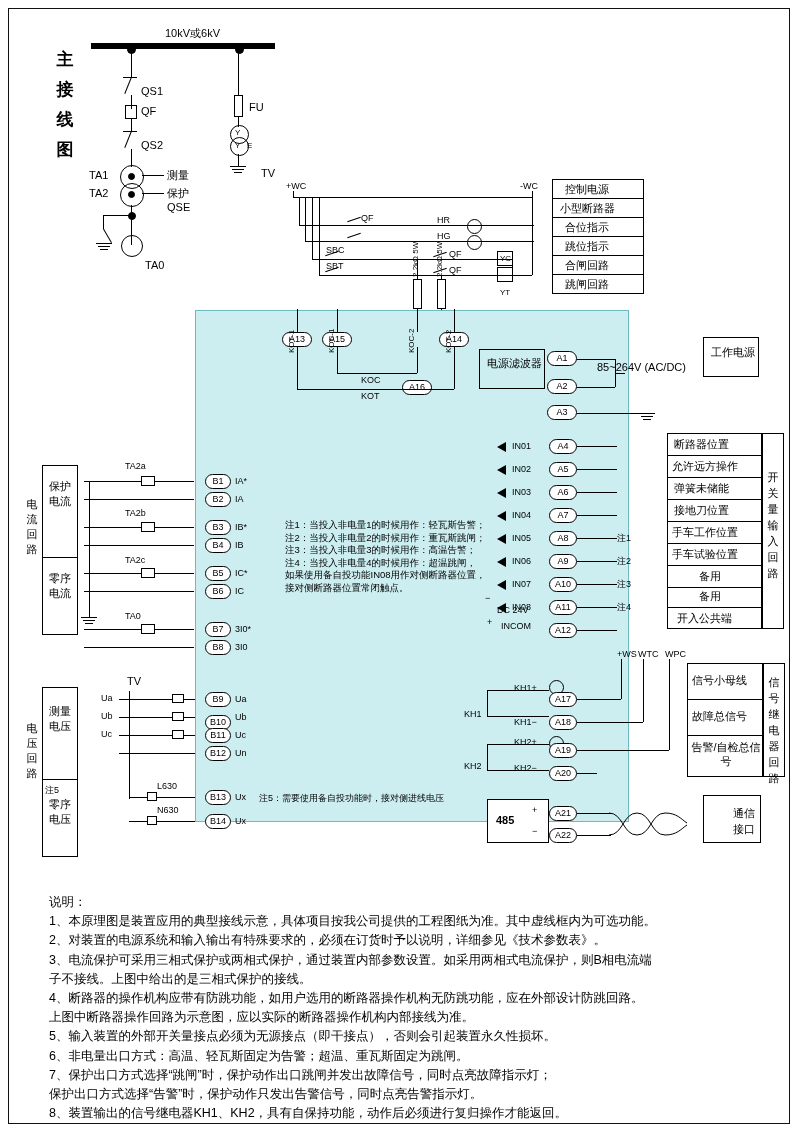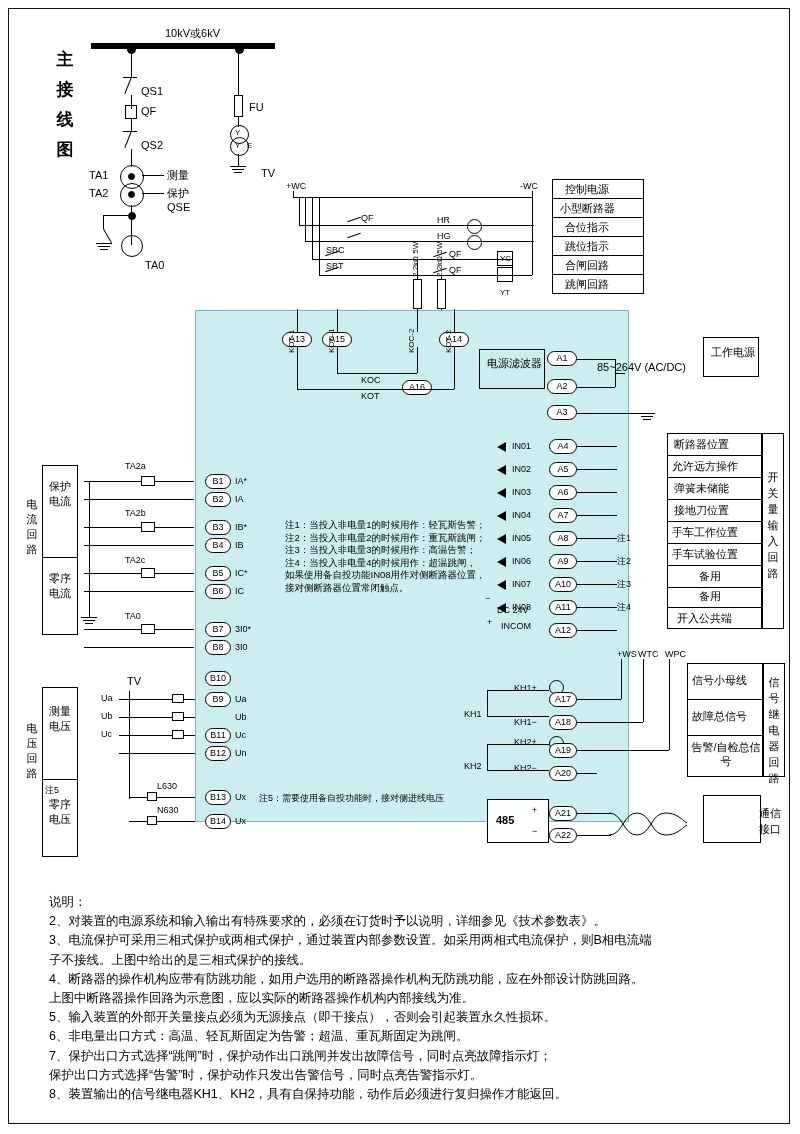--- a/index.html
+++ b/index.html
@@ -375,7 +375,7 @@
   <div class="vline" style="left:120px;top:682px;height:108px;"></div>
 
   <div class="term" style="left:196px;top:683px;width:26px;">B9</div>
-  <div class="term" style="left:196px;top:662px;width:26px;">B10</div>
+  <div class="term" style="left:196px;top:706px;width:26px;">B10</div>
   <div class="term" style="left:196px;top:719px;width:26px;">B11</div>
   <div class="term" style="left:196px;top:737px;width:26px;">B12</div>
   <div class="term" style="left:196px;top:781px;width:26px;">B13</div>

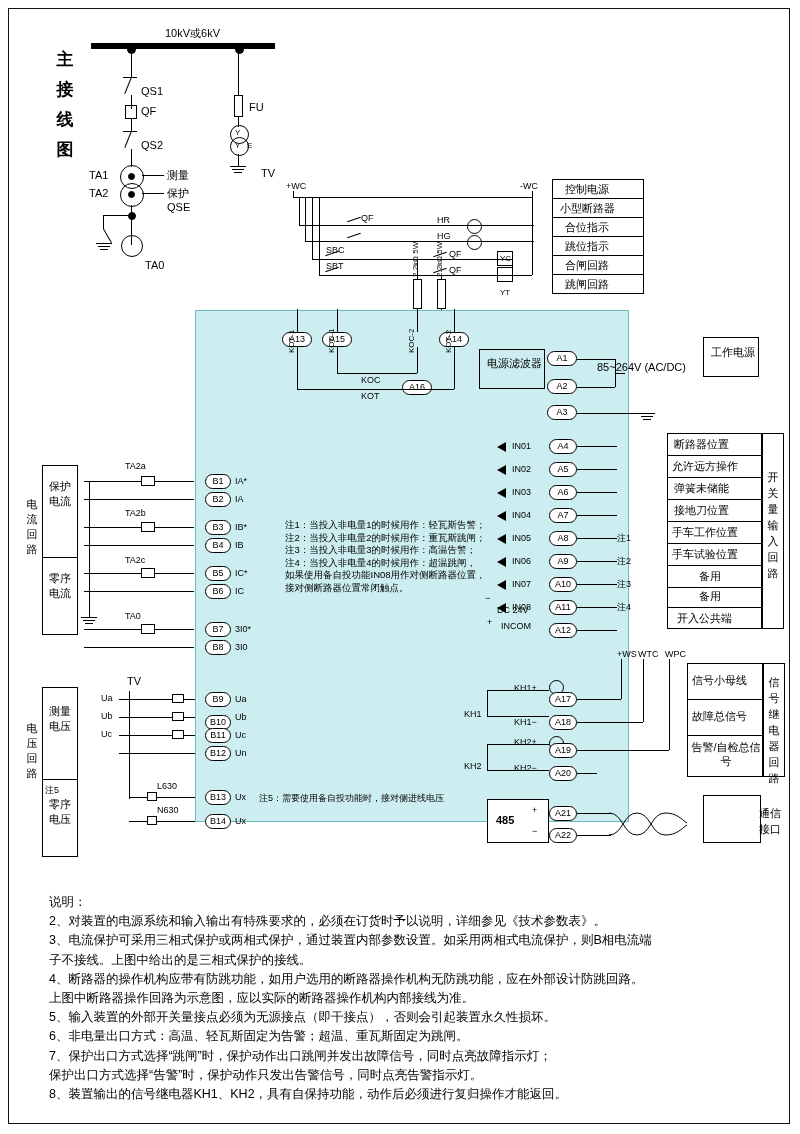--- a/index.html
+++ b/index.html
@@ -455,7 +455,7 @@
     <path d="M0 30 C14 30 14 8 28 8 C42 8 42 30 56 30 C68 30 72 24 78 20" fill="none" stroke="#000" stroke-width="1"></path>
   </svg>
   <div class="box" style="left:694px;top:786px;width:58px;height:48px;"></div>
-  <div class="lbl abs" style="left:740px;top:796px;width:42px;text-align:center;line-height:16px;">通信<br>接口</div>
+  <div class="lbl abs" style="left:714px;top:796px;width:42px;text-align:center;line-height:16px;">通信<br>接口</div>
 
   <div class="notes">
     <div>说明：</div>

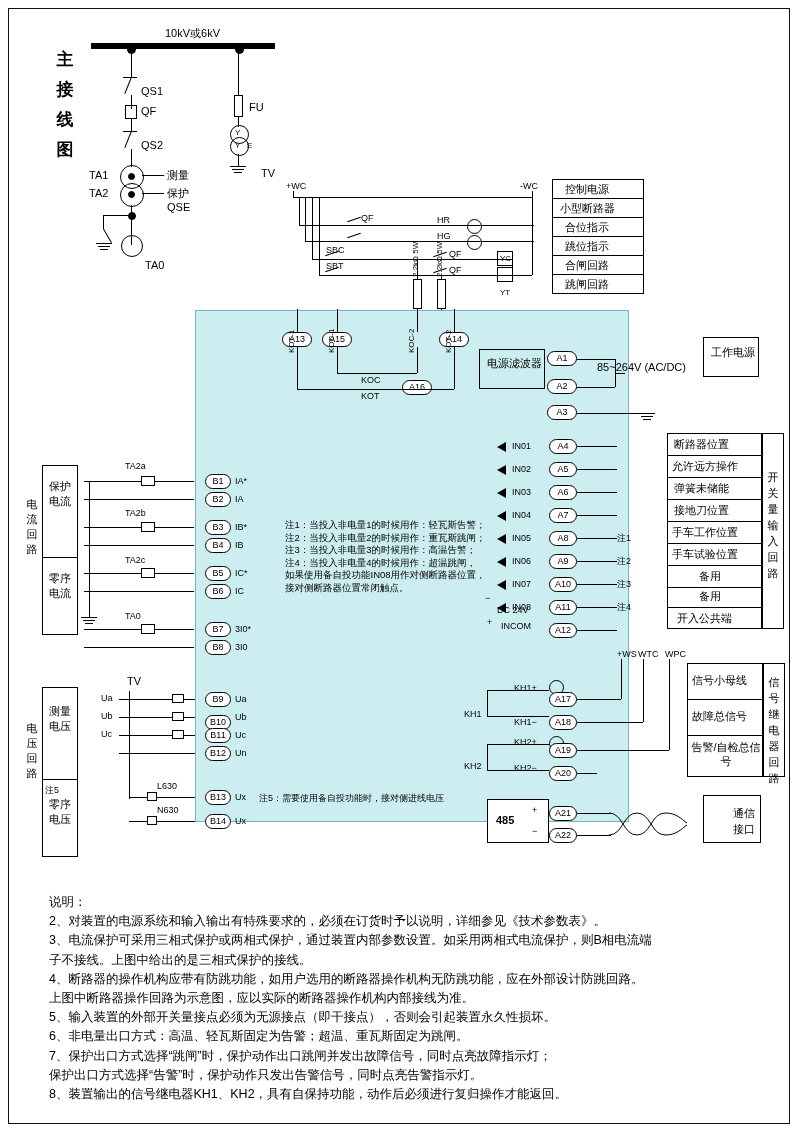--- a/index.html
+++ b/index.html
@@ -459,6 +459,7 @@
 
   <div class="notes">
     <div>说明：</div>
+    <div>1、本原理图是装置应用的典型接线示意，具体项目按我公司提供的工程图纸为准。其中虚线框内为可选功能。</div>
     <div>2、对装置的电源系统和输入输出有特殊要求的，必须在订货时予以说明，详细参见《技术参数表》。</div>
     <div>3、电流保护可采用三相式保护或两相式保护，通过装置内部参数设置。如采用两相式电流保护，则B相电流端</div>
     <div>子不接线。上图中给出的是三相式保护的接线。</div>

